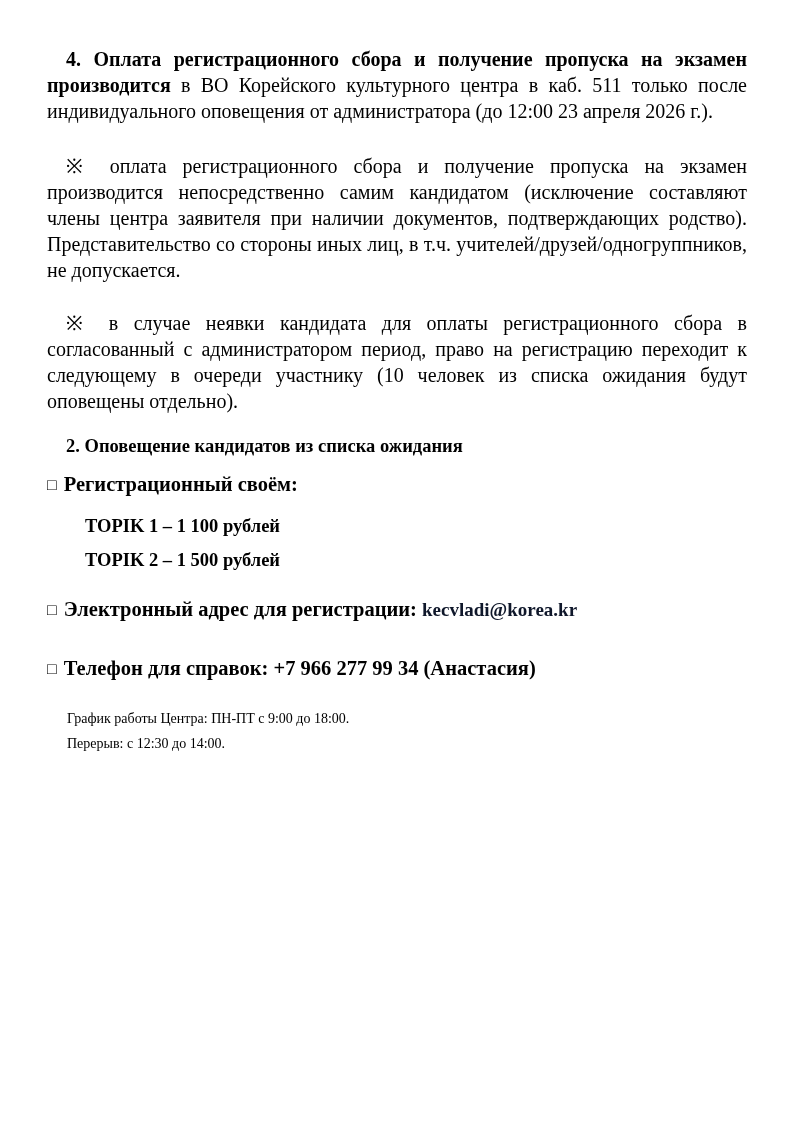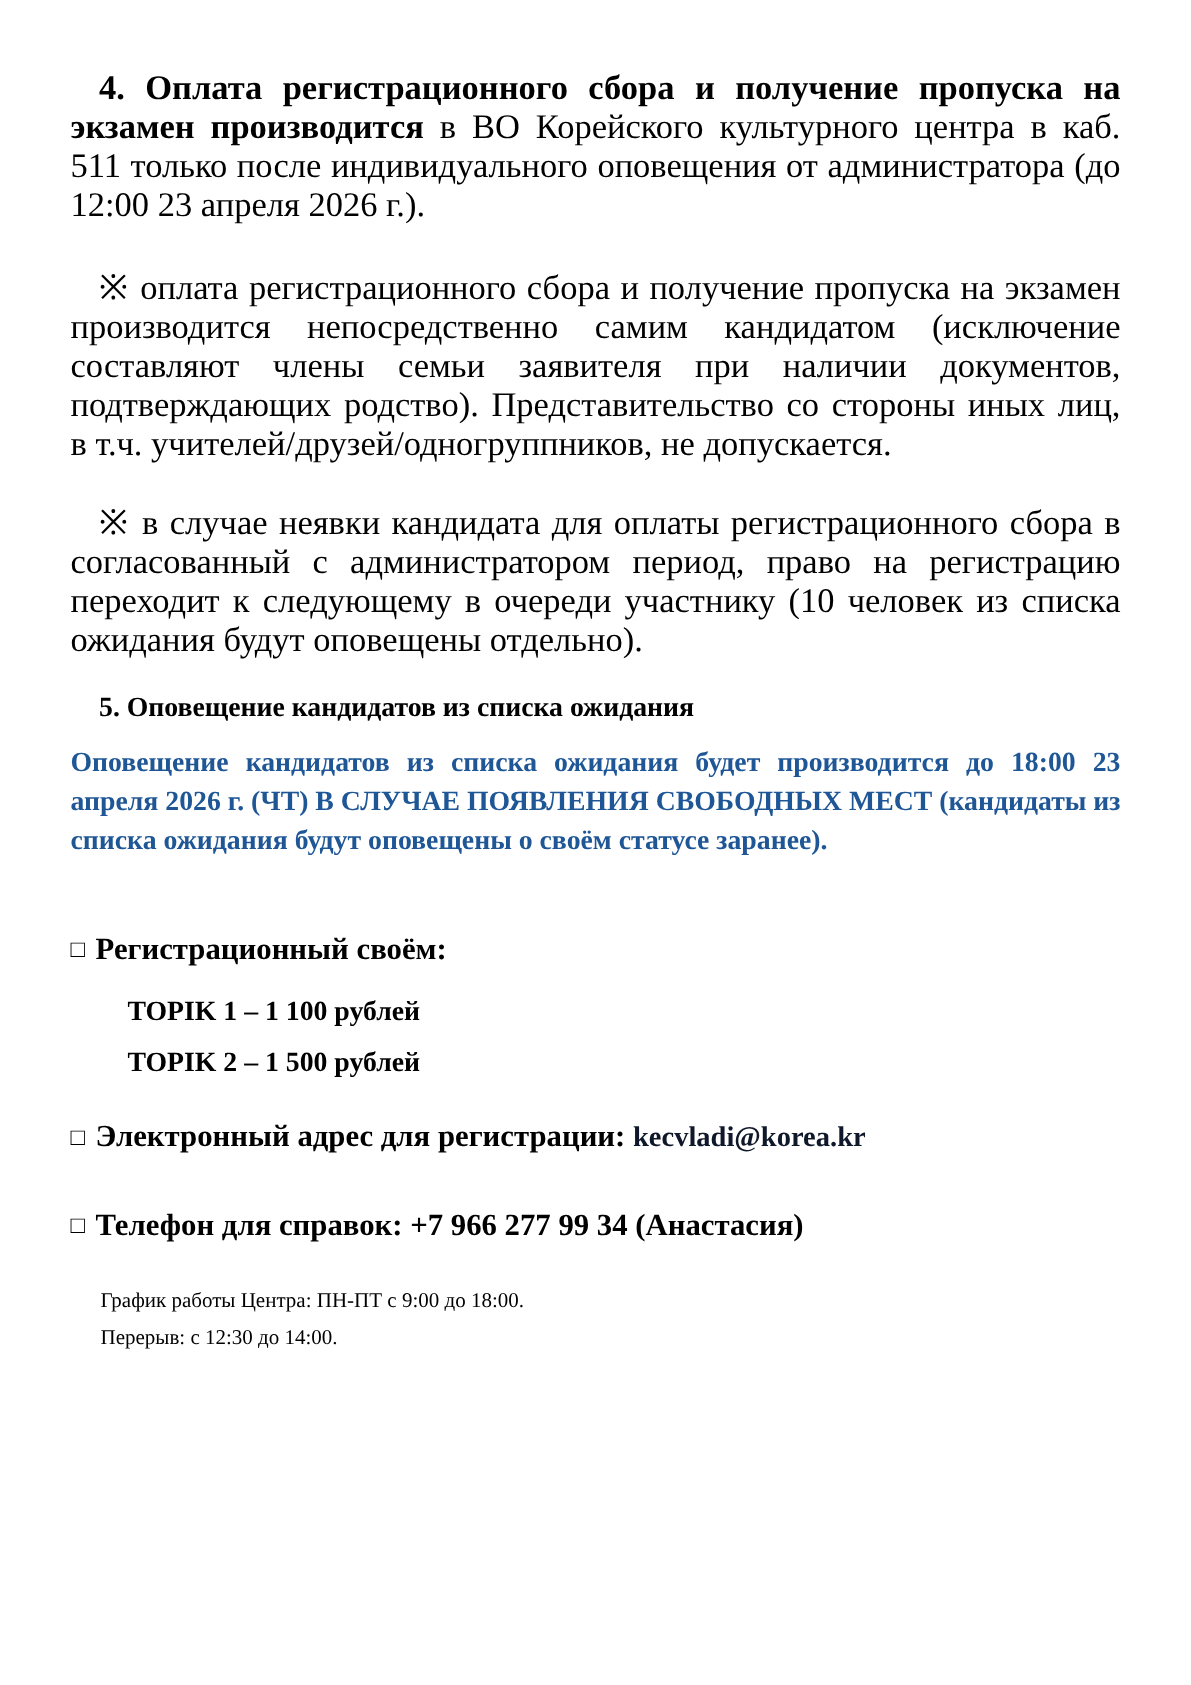--- a/index.html
+++ b/index.html
@@ -15,7 +15,7 @@
     overflow: hidden;
   }
   .para {
-    font-size: 23px;
+    font-size: 20px;
     line-height: 26px;
     text-align: justify;
     text-indent: 19px;

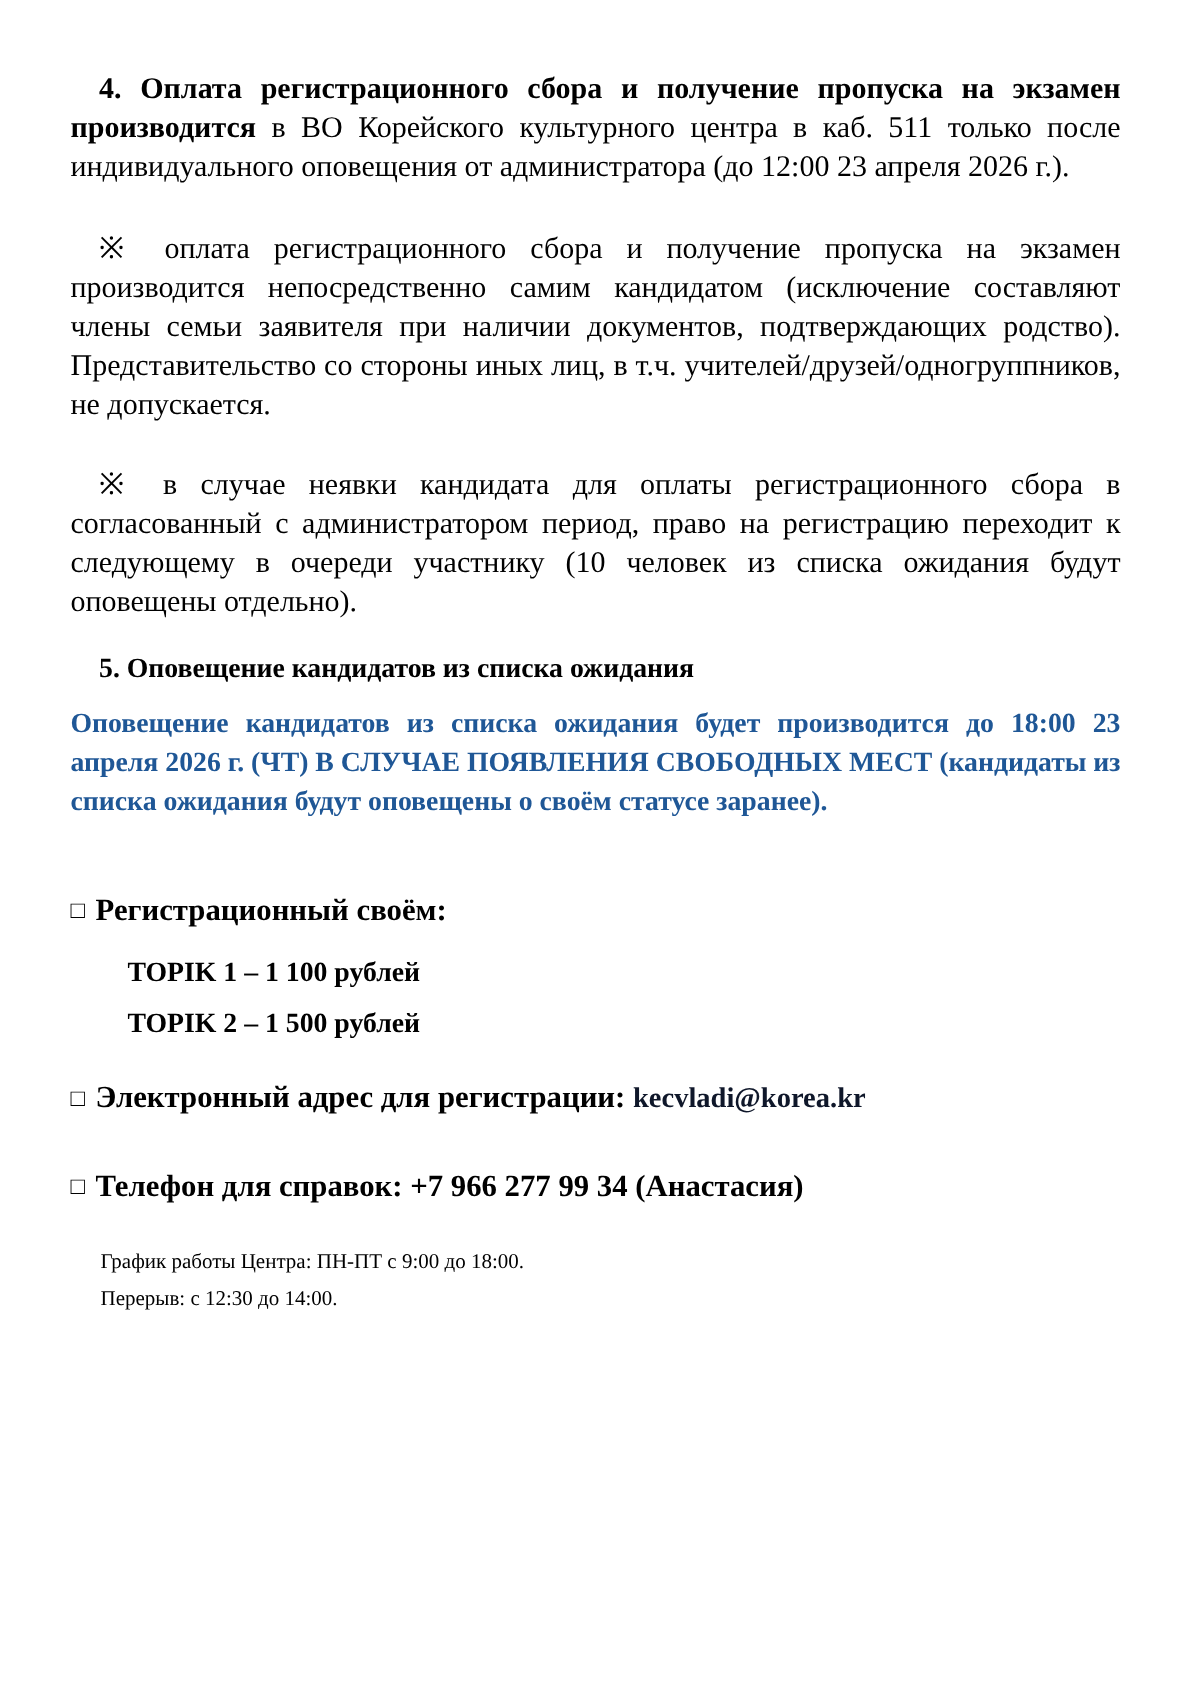--- a/index.html
+++ b/index.html
@@ -85,7 +85,7 @@
 
   <p class="para p4"><span class="lead">4. Оплата регистрационного сбора и получение пропуска на экзамен производится</span><span> в ВО Корейского культурного центра в каб. 511 только после индивидуального оповещения от администратора (до 12:00 23 апреля 2026 г.).</span></p>
 
-  <p class="para note1">※ оплата регистрационного сбора и получение пропуска на экзамен производится непосредственно самим кандидатом (исключение составляют члены семьи заявителя при наличии документов, подтверждающих родство). Представительство со стороны иных лиц, в т.ч. учителей/друзей/одногруппников, не допускается.</p>
+  <p class="para note1">※ оплата регистрационного сбора и получение пропуска на экзамен производится непосредственно самим кандидатом (исключение составляют члены центра заявителя при наличии документов, подтверждающих родство). Представительство со стороны иных лиц, в т.ч. учителей/друзей/одногруппников, не допускается.</p>
 
   <p class="para note2">※ в случае неявки кандидата для оплаты регистрационного сбора в согласованный с администратором период, право на регистрацию переходит к следующему в очереди участнику (10 человек из списка ожидания будут оповещены отдельно).</p>
 

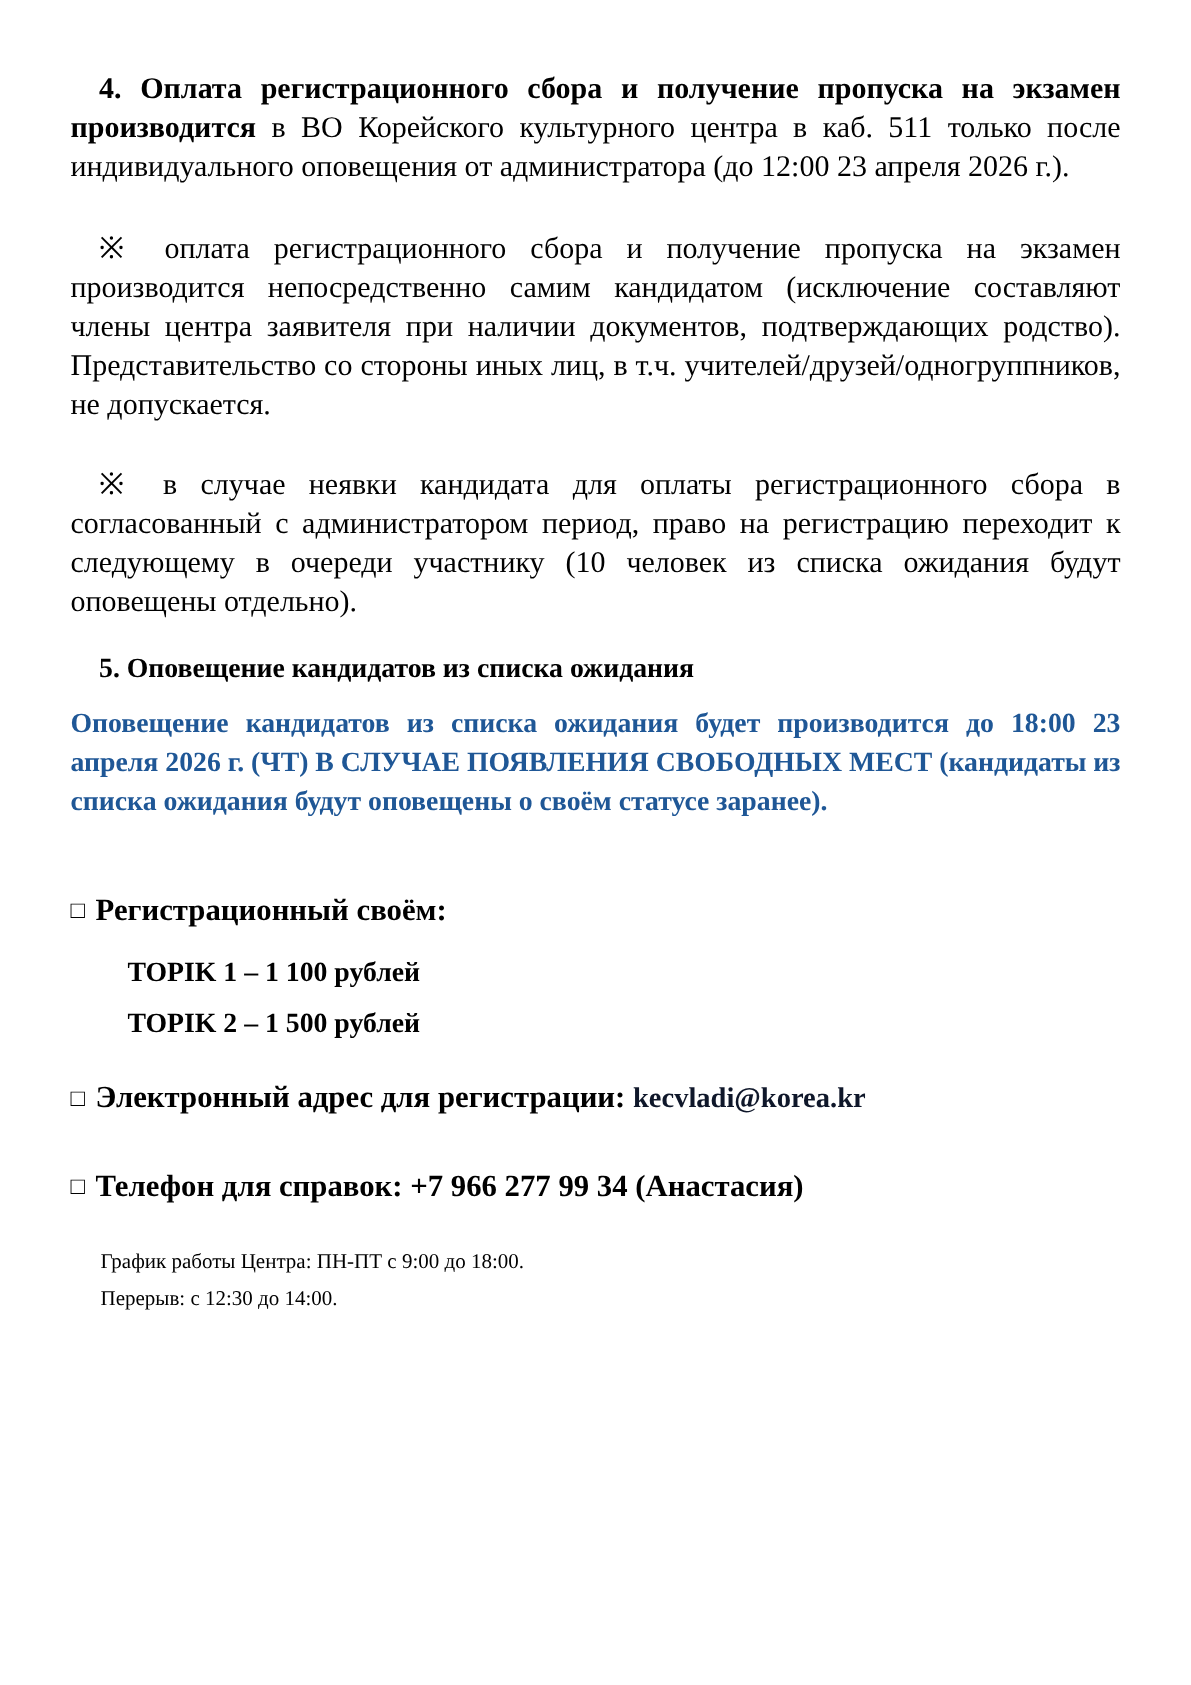--- a/index.html
+++ b/index.html
@@ -89,7 +89,7 @@
 
   <p class="para note2">※ в случае неявки кандидата для оплаты регистрационного сбора в согласованный с администратором период, право на регистрацию переходит к следующему в очереди участнику (10 человек из списка ожидания будут оповещены отдельно).</p>
 
-  <p class="h5">5. Оповещение кандидатов из списка ожидания</p>
+  <p class="h5">2. Оповещение кандидатов из списка ожидания</p>
 
   <p class="notice">Оповещение кандидатов из списка ожидания будет производится до 18:00 23 апреля 2026 г. (ЧТ) В СЛУЧАЕ ПОЯВЛЕНИЯ СВОБОДНЫХ МЕСТ (кандидаты из списка ожидания будут оповещены о своём статусе заранее).</p>
 

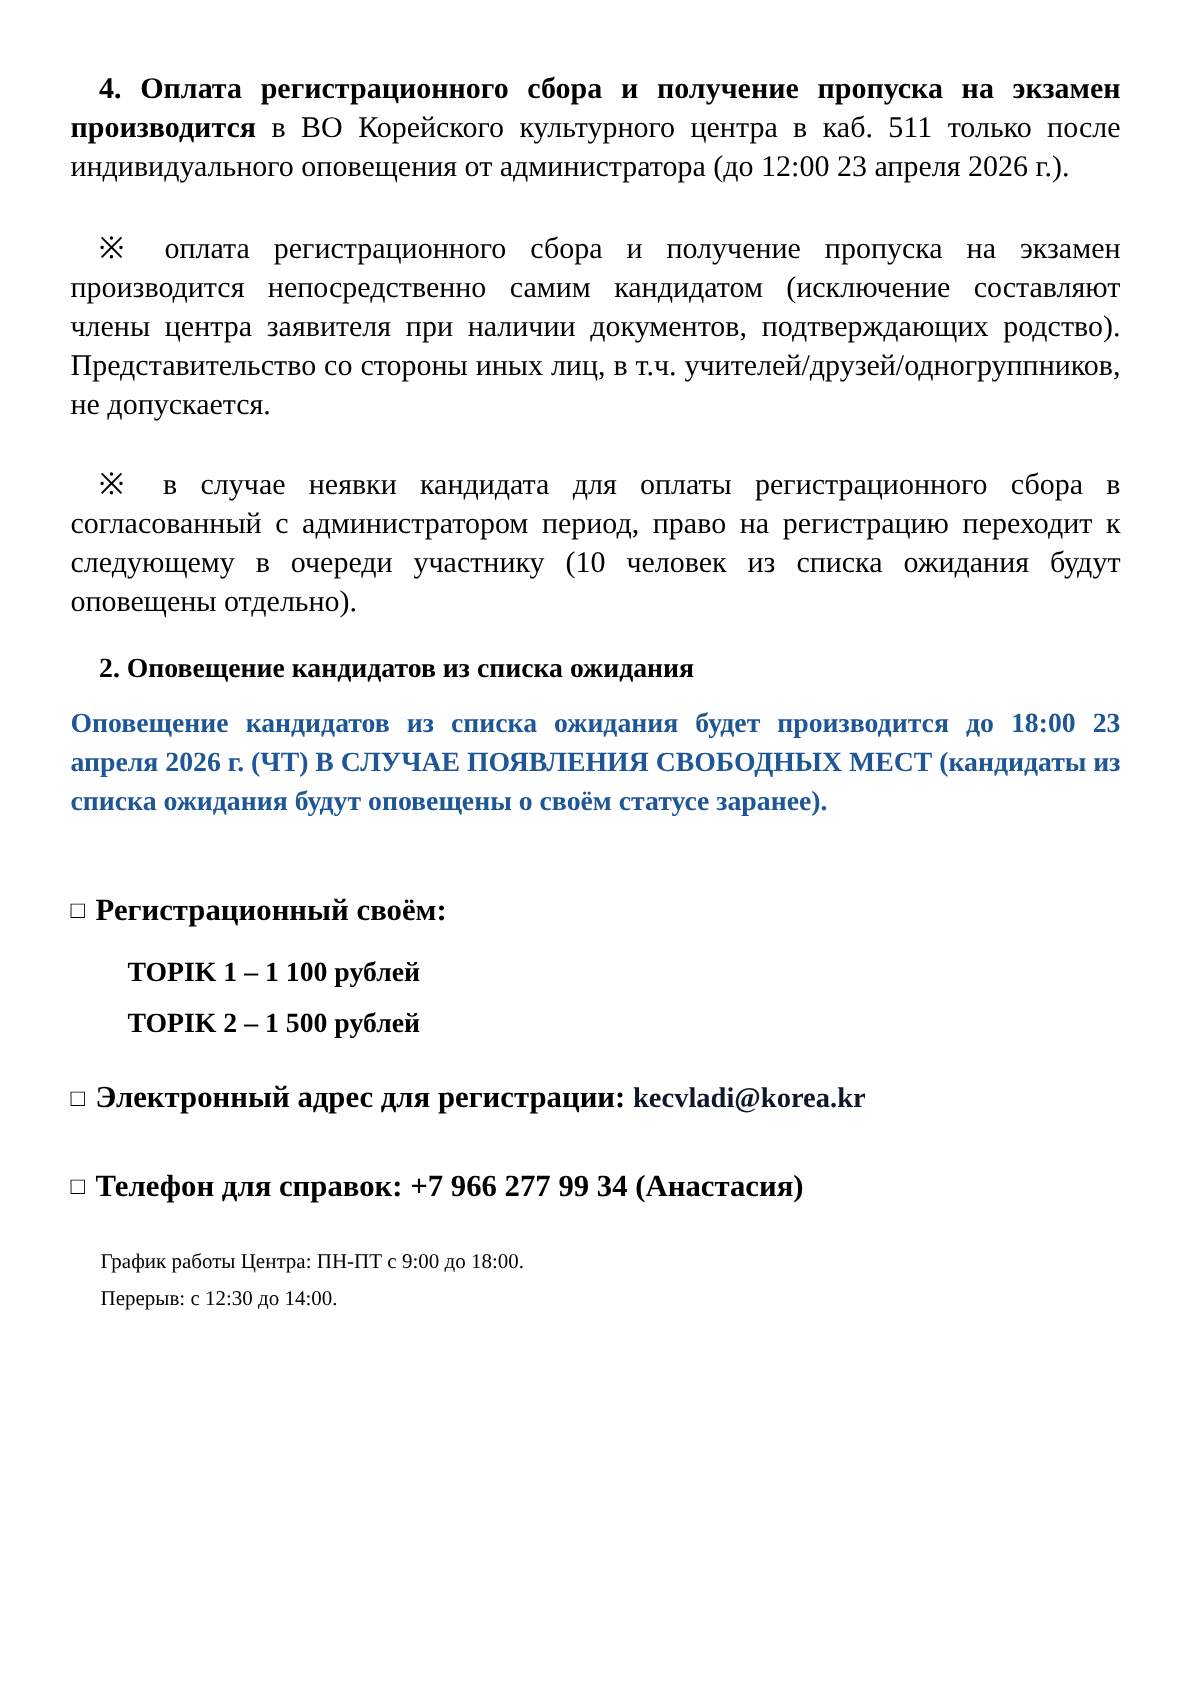--- a/index.html
+++ b/index.html
@@ -91,7 +91,6 @@
 
   <p class="h5">2. Оповещение кандидатов из списка ожидания</p>
 
-  <p class="notice">Оповещение кандидатов из списка ожидания будет производится до 18:00 23 апреля 2026 г. (ЧТ) В СЛУЧАЕ ПОЯВЛЕНИЯ СВОБОДНЫХ МЕСТ (кандидаты из списка ожидания будут оповещены о своём статусе заранее).</p>
 
 
   <div class="group-fees">

